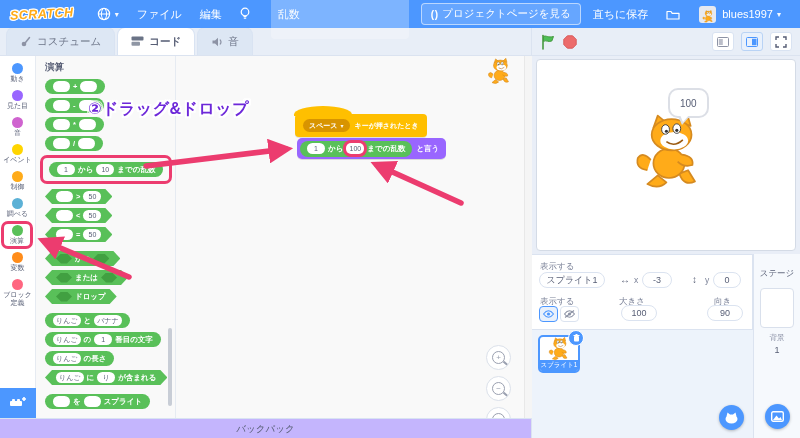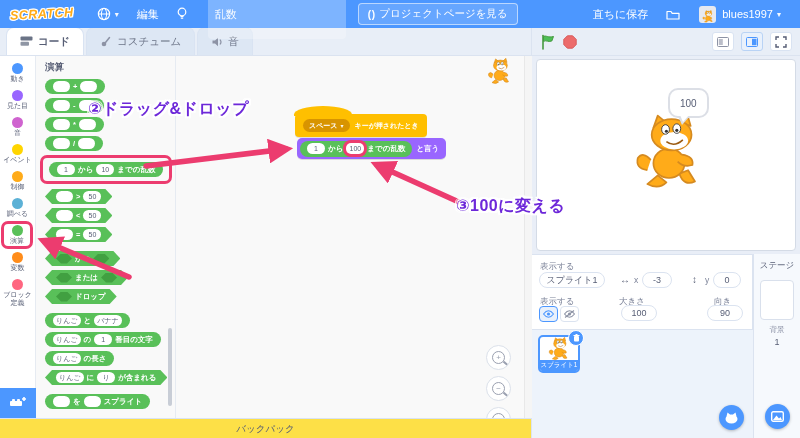--- a/index.html
+++ b/index.html
@@ -130,6 +130,7 @@
         </svg>
       <span class="mcaret">▾</span>
     </span>
+    <span class="mitem">ファイル</span>
     <span class="mitem">編集</span>
     <span class="mitem">
       <svg width="10" height="14" viewBox="0 0 10 14">

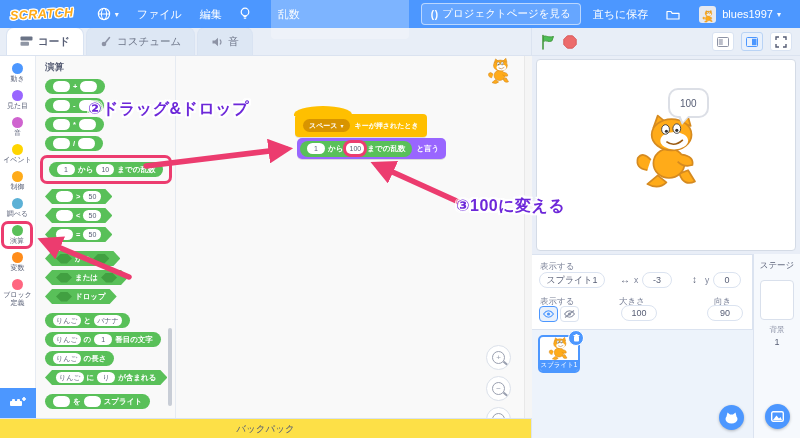--- a/index.html
+++ b/index.html
@@ -162,19 +162,19 @@
   </div>
 
   <div class="tabbar">
+    <div class="tab">
+      <svg width="12" height="12" viewBox="0 0 12 12">
+          <path d="M9.5 1.5 L5.5 6.5" stroke="#8d93a5" stroke-width="1.5" stroke-linecap="round"></path>
+          <circle cx="4" cy="8" r="2.3" fill="#8d93a5"></circle>
+        </svg>
+      <span>コスチューム</span>
+    </div>
     <div class="tab active">
       <svg width="13" height="11" viewBox="0 0 13 11">
           <rect x="0.5" y="0.5" width="12" height="4" rx="1" fill="#6a7386"></rect>
           <rect x="0.5" y="5.8" width="8.5" height="4" rx="1" fill="#6a7386" opacity=".75"></rect>
         </svg>
       <span>コード</span>
-    </div>
-    <div class="tab">
-      <svg width="12" height="12" viewBox="0 0 12 12">
-          <path d="M9.5 1.5 L5.5 6.5" stroke="#8d93a5" stroke-width="1.5" stroke-linecap="round"></path>
-          <circle cx="4" cy="8" r="2.3" fill="#8d93a5"></circle>
-        </svg>
-      <span>コスチューム</span>
     </div>
     <div class="tab">
       <svg width="12" height="12" viewBox="0 0 12 12">

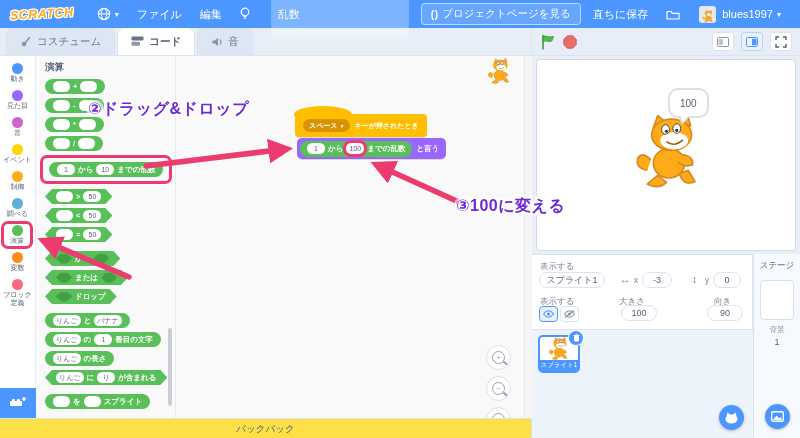--- a/index.html
+++ b/index.html
@@ -468,7 +468,6 @@
   </div>
 
   <div class="annotation" id="ann2">②ドラッグ&amp;ドロップ</div>
-  <div class="annotation" id="ann3">③100に変える</div>
 
   <svg class="arrows">
     <defs>

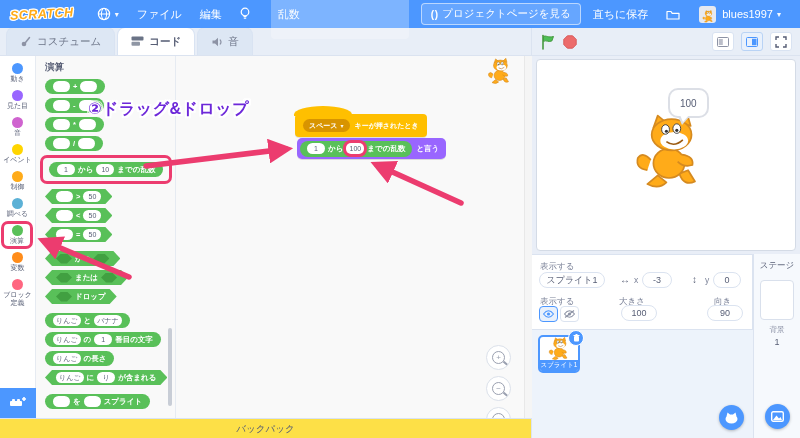--- a/index.html
+++ b/index.html
@@ -73,7 +73,7 @@
 .eyebtn{position:absolute;width:17px;height:14px;border:1px solid #dbe3f0;border-radius:4px;background:#fff;display:flex;align-items:center;justify-content:center;cursor:pointer}
 .eyebtn.active{border-color:#4c97ff;background:#e9f1fc}
 .stagecol{position:absolute;left:753px;top:254px;width:47px;height:184px;background:#f6f9fd;border-left:1px solid #dbe3f0;box-sizing:border-box;z-index:5;display:flex;flex-direction:column;align-items:center}
-.sc-title{margin-top:6px;font-size:8.5px;color:#575e75}
+.sc-title{margin-top:14px;font-size:8.5px;color:#575e75}
 .sc-thumb{margin-top:8px;width:32px;height:38px;background:#fff;border:1px solid #d9e0ec;border-radius:4px;cursor:pointer}
 .sc-bglabel{margin-top:5px;font-size:7.5px;color:#8a90a5}
 .sc-count{margin-top:2px;font-size:9px;color:#575e75}

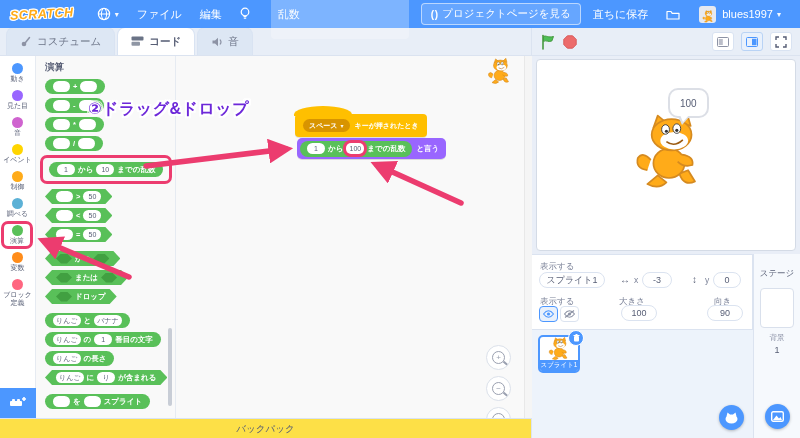--- a/index.html
+++ b/index.html
@@ -58,7 +58,7 @@
 .zbtn{width:23px;height:23px;border-radius:50%;background:#fff;border:1px solid #dbe1ea;display:flex;align-items:center;justify-content:center;cursor:pointer}
 .mag{width:11px;height:11px;border:1.5px solid #9aa0b0;border-radius:50%;display:flex;align-items:center;justify-content:center;font-size:8px;color:#9aa0b0;position:relative;line-height:1}
 .mag::after{content:"";position:absolute;width:4.5px;height:1.6px;background:#9aa0b0;right:-3.5px;bottom:-1px;transform:rotate(42deg)}
-.backpack{position:absolute;left:0;top:418px;width:531px;height:20px;background:#fde047;border-top:1px solid #d9e3f2;display:flex;align-items:center;justify-content:center;font-size:9.5px;color:#575e75;z-index:12}
+.backpack{position:absolute;left:0;top:418px;width:531px;height:20px;background:#c4b5fd;border-top:1px solid #d9e3f2;display:flex;align-items:center;justify-content:center;font-size:9.5px;color:#575e75;z-index:12}
 
 .stagewrap{position:absolute;left:531px;top:56px;width:269px;height:198px;background:#e9eef7;z-index:3}
 .stage{position:absolute;left:536px;top:59px;width:258px;height:190px;background:#fff;border:1px solid #d4dbe6;border-radius:4px;z-index:4}

